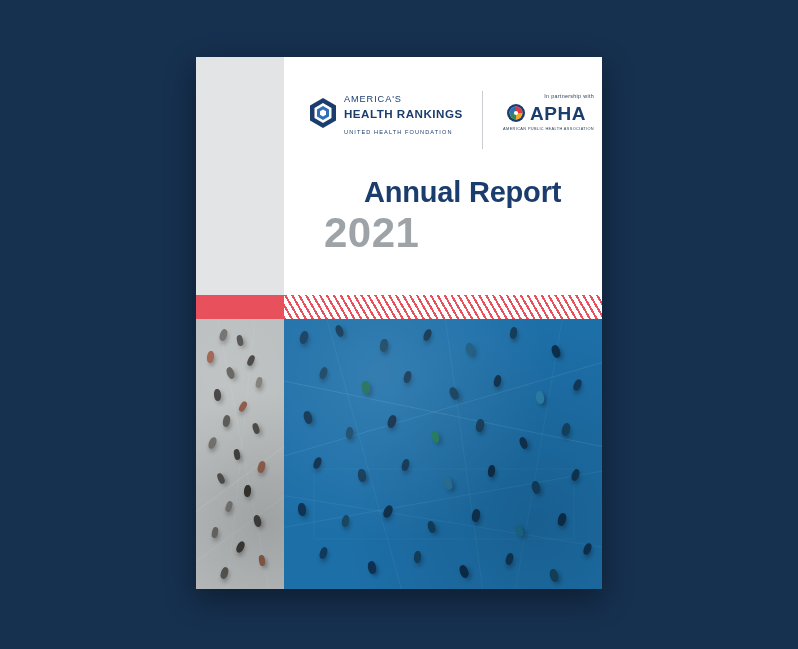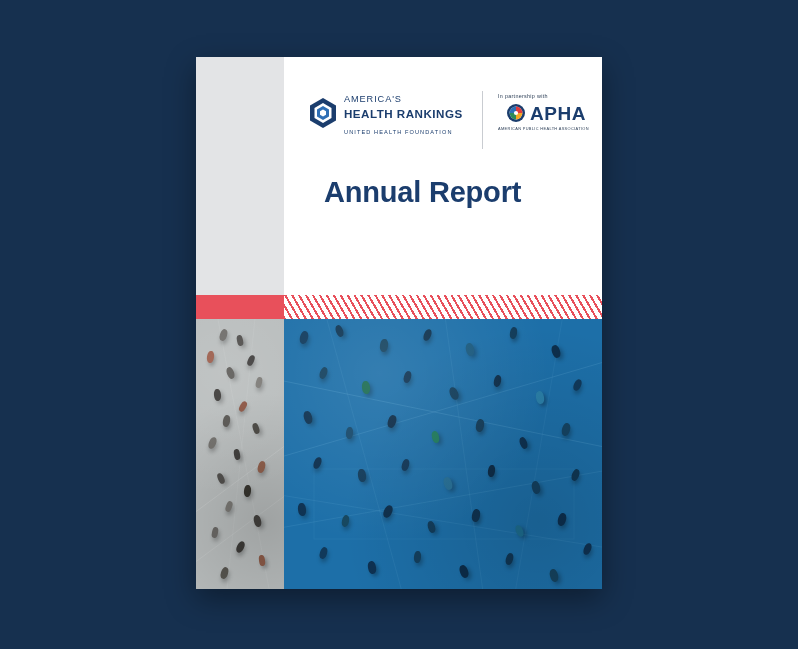--- a/index.html
+++ b/index.html
@@ -118,7 +118,7 @@
     left: 190px;
     top: 4px;
     width: 96px;
-    text-align: left;
+    text-align: right;
   }
   .apha-partner {
     font-size: 5.4px;

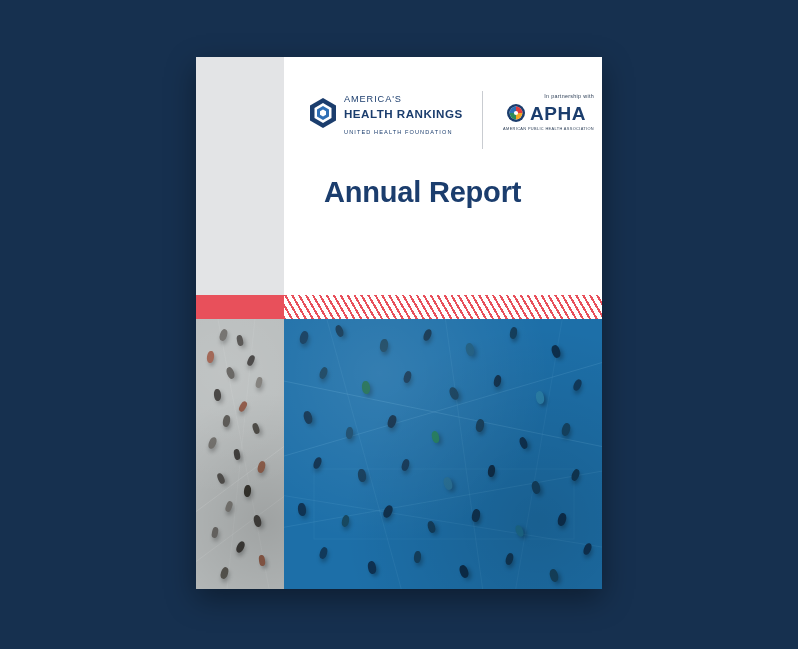--- a/index.html
+++ b/index.html
@@ -165,6 +165,7 @@
     color: #1b3d6d;
     letter-spacing: -0.2px;
     line-height: 1.05;
+    margin-left: 40px;
   }
   .title-year {
     font-size: 42px;

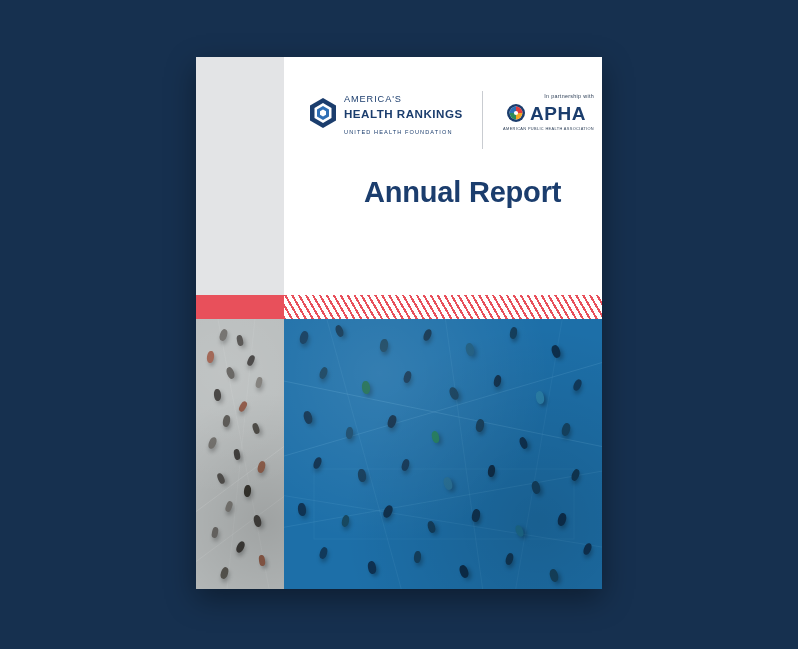--- a/index.html
+++ b/index.html
@@ -298,6 +298,7 @@
 
       <div class="title-wrap">
         <div class="title-main">Annual Report</div>
+        <div class="title-year">2021</div>
       </div>
     </div>
 

